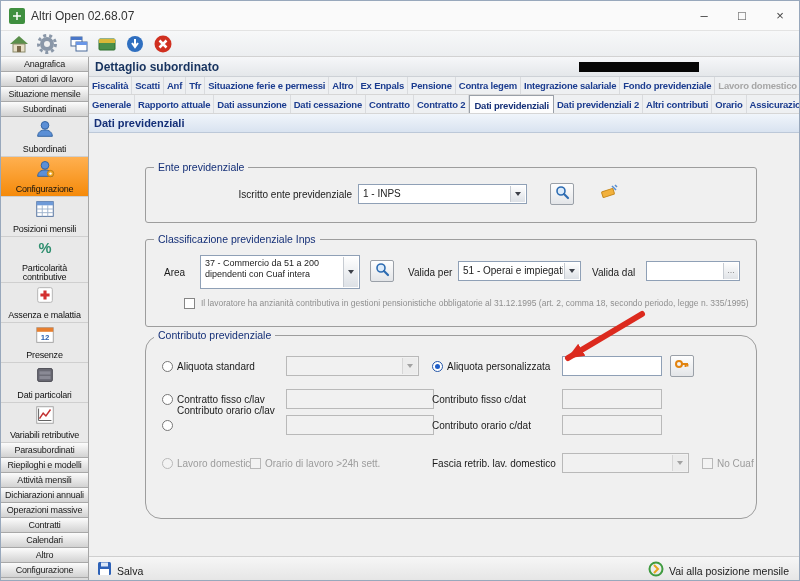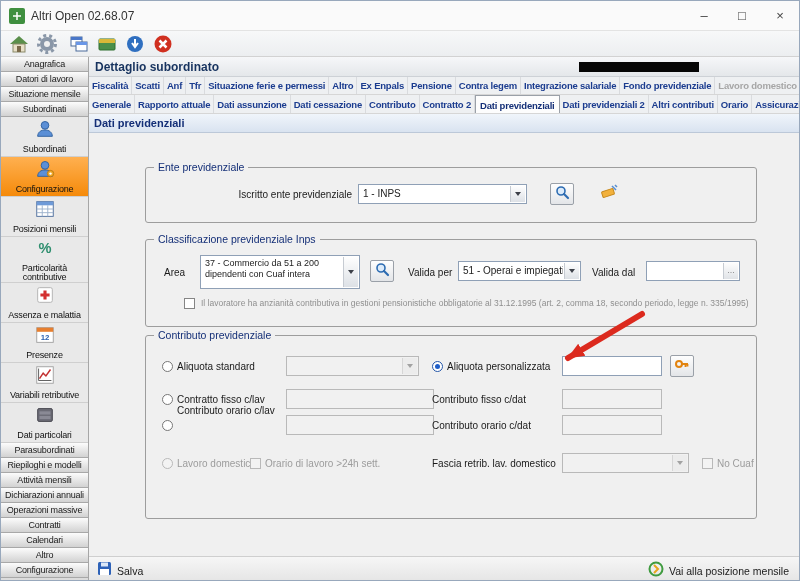--- a/index.html
+++ b/index.html
@@ -239,7 +239,7 @@
       <span class="tab">Rapporto attuale</span>
       <span class="tab">Dati assunzione</span>
       <span class="tab">Dati cessazione</span>
-      <span class="tab">Contributo</span>
+      <span class="tab">Contratto</span>
       <span class="tab">Contratto 2</span>
       <span class="tab active">Dati previdenziali</span>
       <span class="tab">Dati previdenziali 2</span>

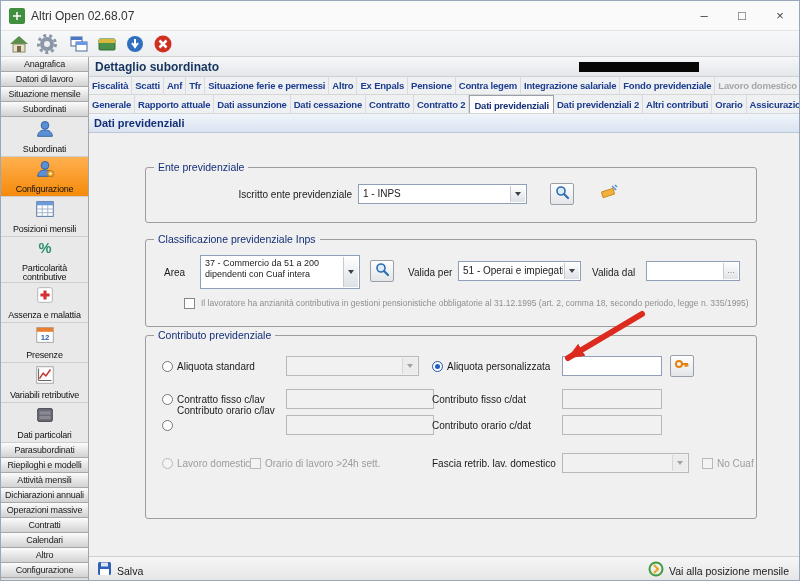--- a/index.html
+++ b/index.html
@@ -305,7 +305,7 @@
         <span class="cbtext" style="left:55px;top:58px;right:6px;">Il lavoratore ha anzianità contributiva in gestioni pensionistiche obbligatorie al 31.12.1995 (art. 2, comma 18, secondo periodo, legge n. 335/1995)</span>
       </div>
 
-      <div class="grp" style="left:56px;top:202px;width:612px;height:184px;">
+      <div class="grp" style="left:56px;top:202px;width:612px;height:184px;border-radius:16px;">
         <span class="legend">Contributo previdenziale</span>
 
         <span class="radio" style="left:16px;top:25px;"></span>

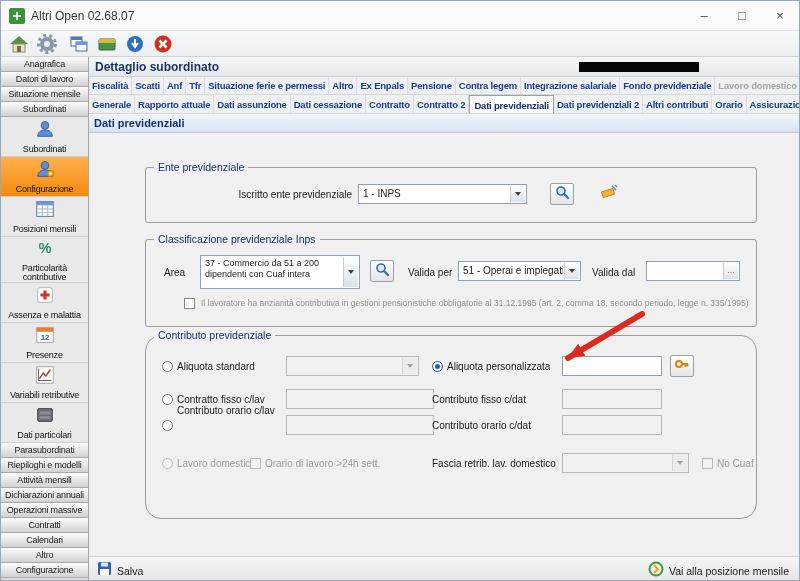--- a/index.html
+++ b/index.html
@@ -185,20 +185,20 @@
     </div>
     <div class="sb-item">
       <span><svg width="22" height="22" viewBox="0 0 24 24">
+            <rect x="4" y="5" width="16" height="14" rx="1.5" fill="#6b6b75" stroke="#43434c"></rect>
+            <rect x="6" y="8" width="12" height="3.5" fill="#8a8a95"></rect>
+            <rect x="6" y="13" width="12" height="3.5" fill="#8a8a95"></rect>
+          </svg></span>
+      <span class="sb-lbl">Dati particolari</span>
+    </div>
+    <div class="sb-item">
+      <span><svg width="22" height="22" viewBox="0 0 24 24">
             <rect x="3" y="3" width="18" height="18" fill="#fff" stroke="#a0a0a0"></rect>
             <polyline points="6,16 10,10 13,13 18,6" fill="none" stroke="#c23030" stroke-width="1.6"></polyline>
             <line x1="5" y1="18" x2="19" y2="18" stroke="#555"></line>
             <line x1="5" y1="18" x2="5" y2="5" stroke="#555"></line>
           </svg></span>
       <span class="sb-lbl">Variabili retributive</span>
-    </div>
-    <div class="sb-item">
-      <span><svg width="22" height="22" viewBox="0 0 24 24">
-            <rect x="4" y="5" width="16" height="14" rx="1.5" fill="#6b6b75" stroke="#43434c"></rect>
-            <rect x="6" y="8" width="12" height="3.5" fill="#8a8a95"></rect>
-            <rect x="6" y="13" width="12" height="3.5" fill="#8a8a95"></rect>
-          </svg></span>
-      <span class="sb-lbl">Dati particolari</span>
     </div>
 
     <div class="sb-flat">Parasubordinati</div>

